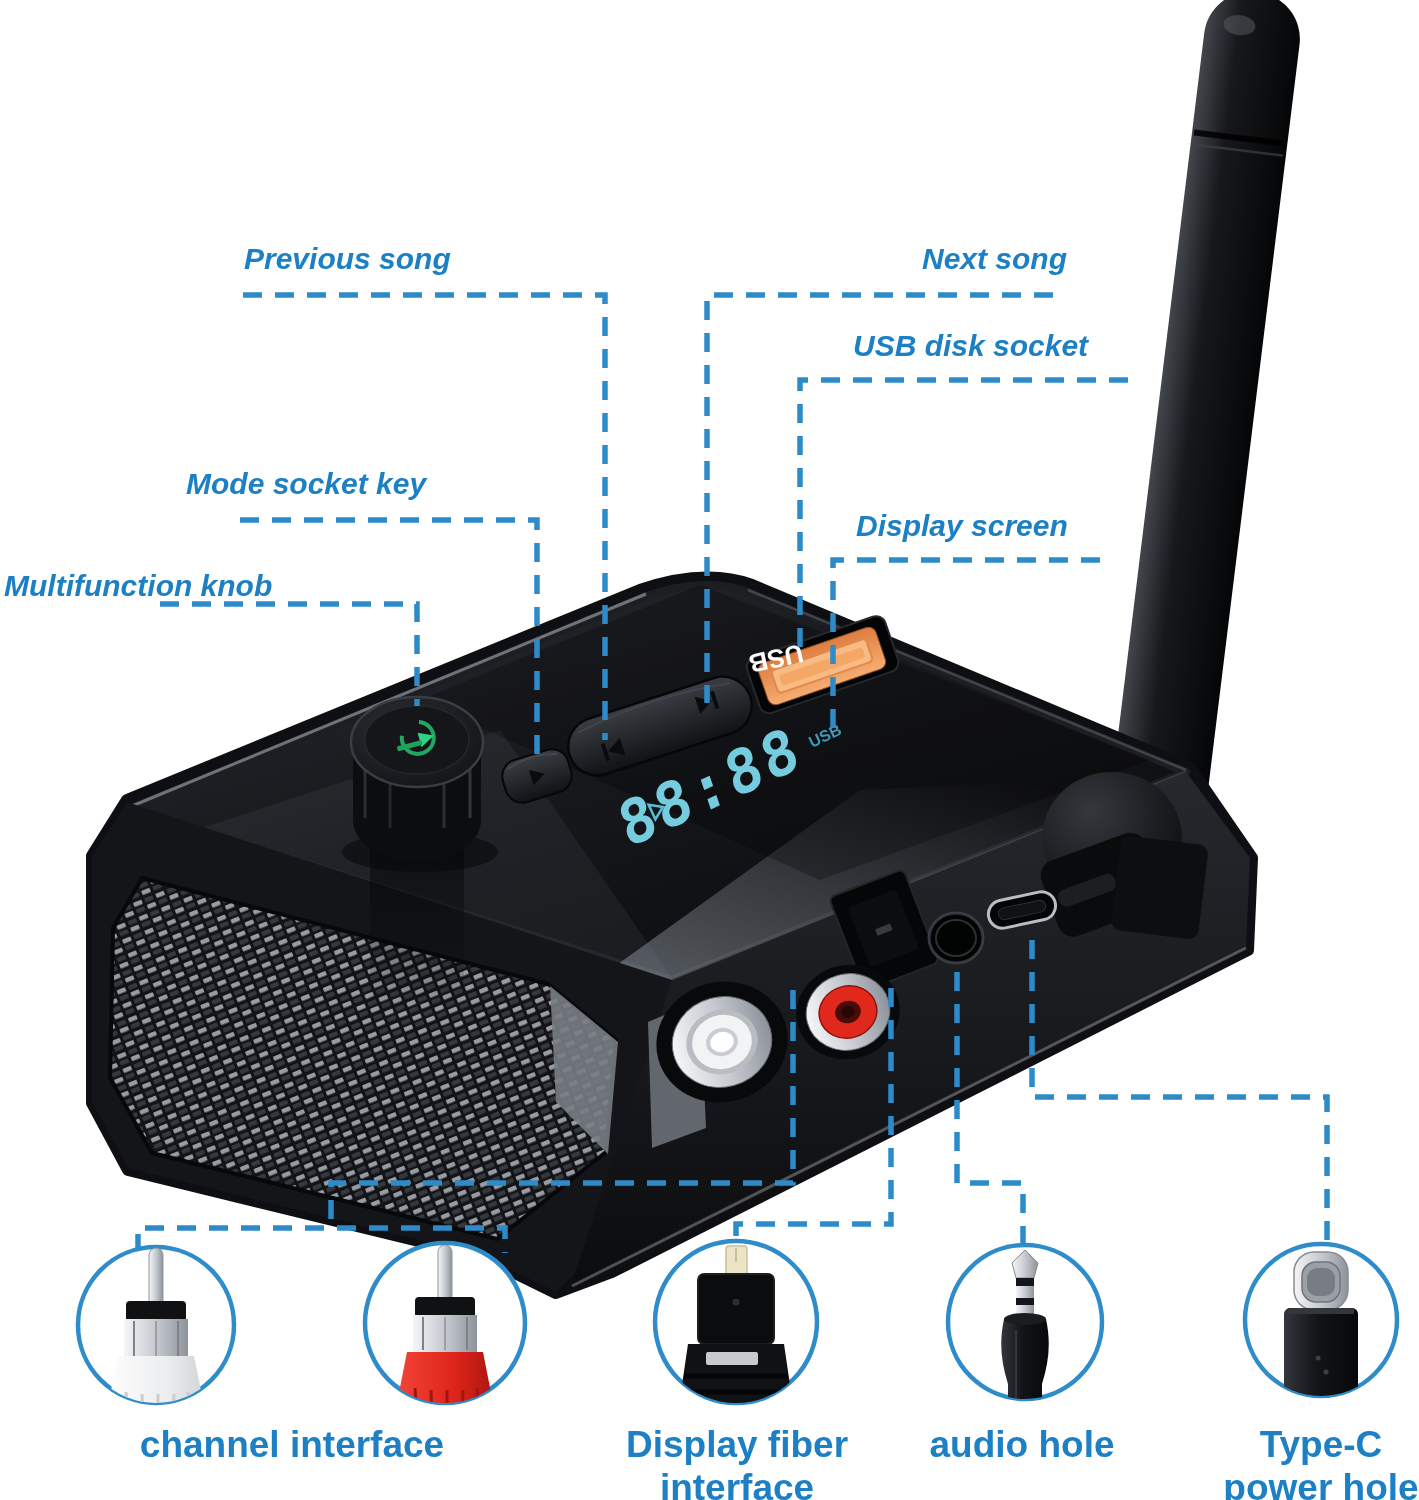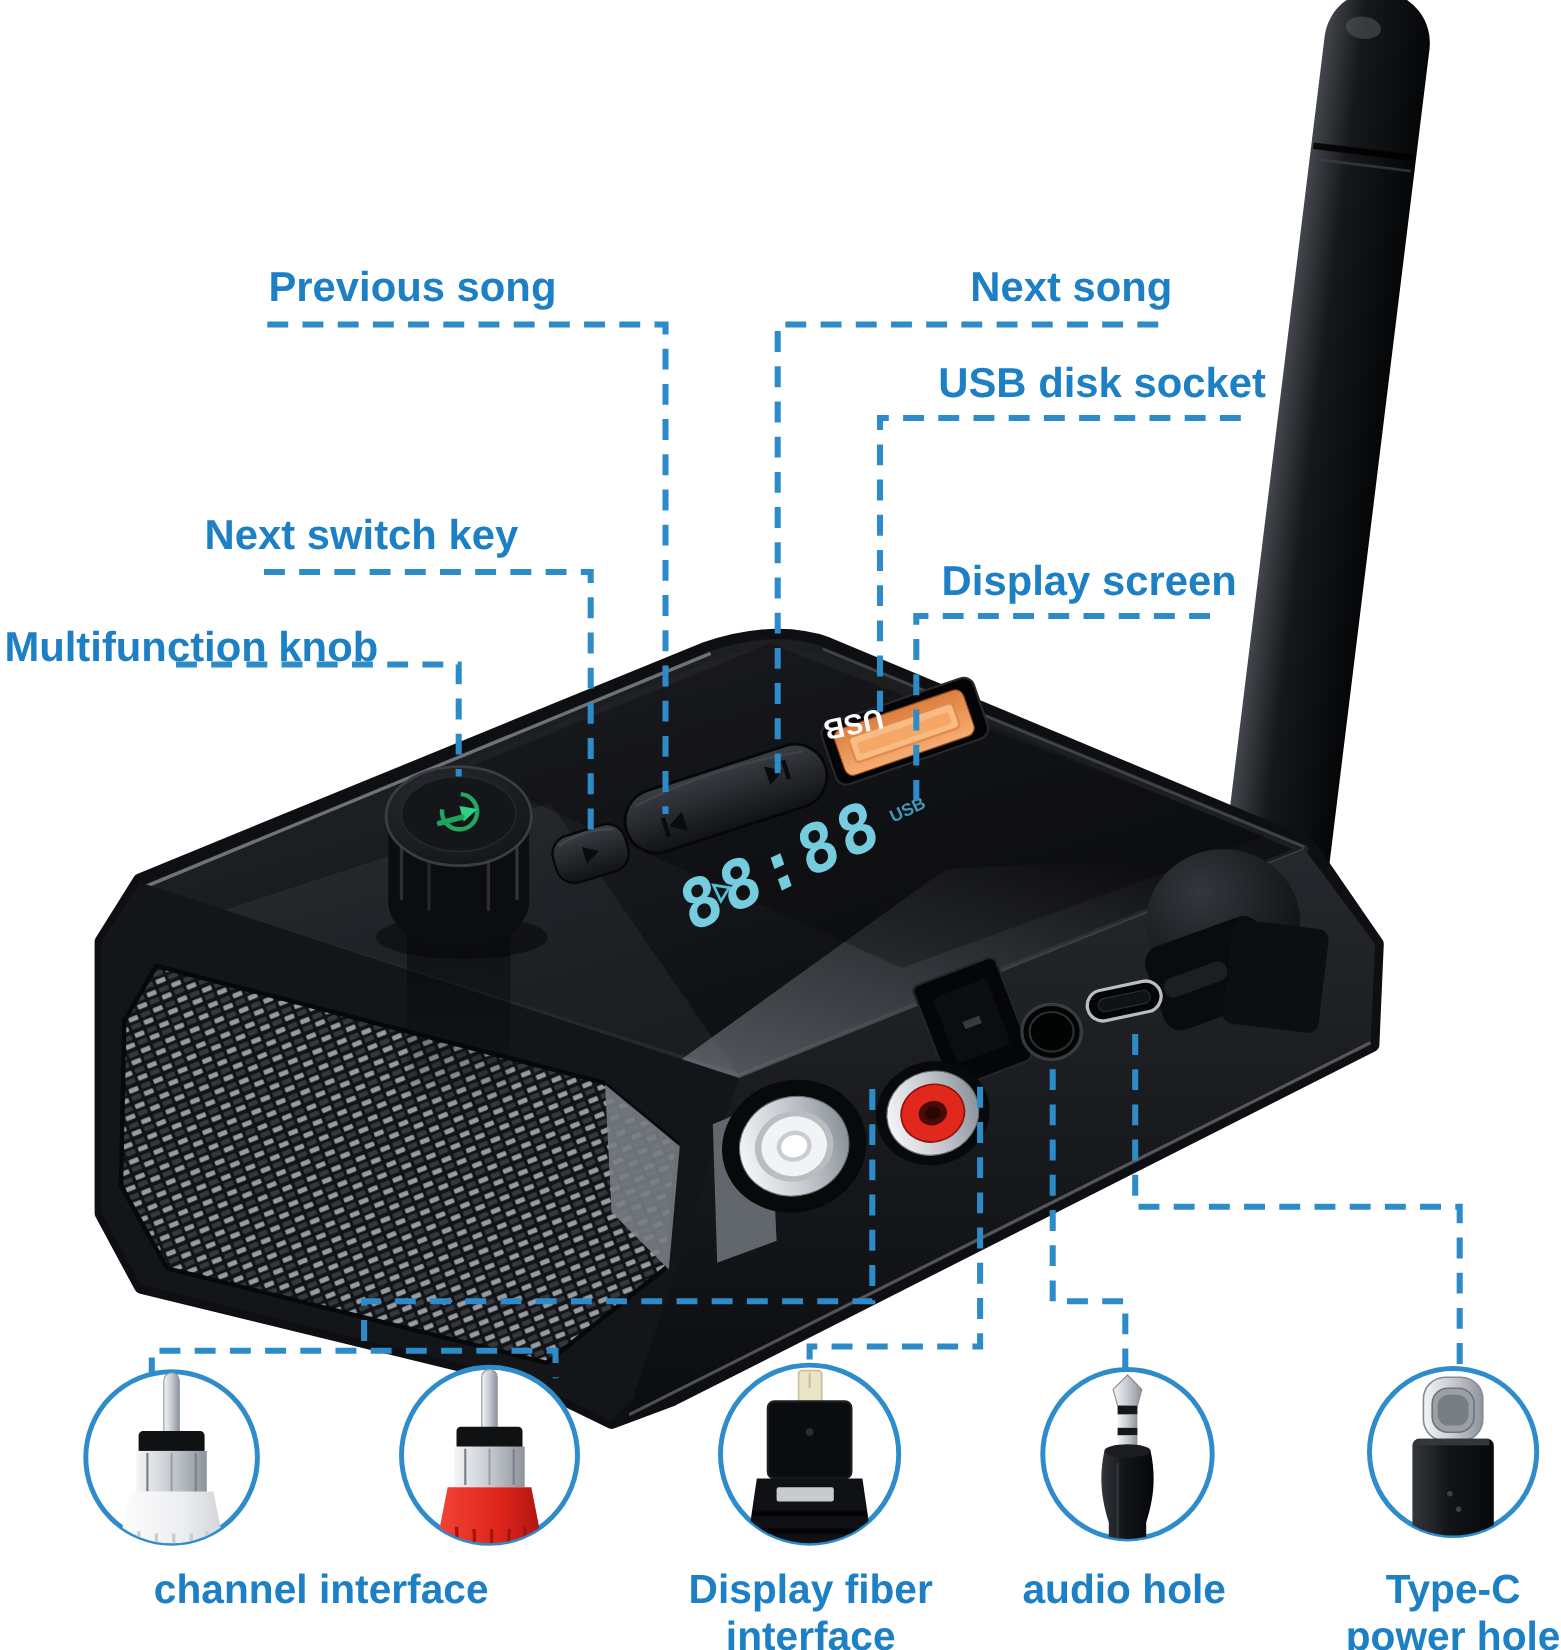--- a/index.html
+++ b/index.html
@@ -9,8 +9,8 @@
   svg.scene{position:absolute;left:0;top:0;}
   .callout{
     position:absolute;
-    font-size:38px;font-weight:bold;color:#1d80c4;
-    letter-spacing:0px;white-space:nowrap;line-height:1.05;
+    font-size:30px;font-weight:bold;color:#1d80c4;
+    letter-spacing:0px;white-space:nowrap;line-height:1.05;font-style:italic;
   }
   .legend-label{
     position:absolute;width:400px;text-align:center;

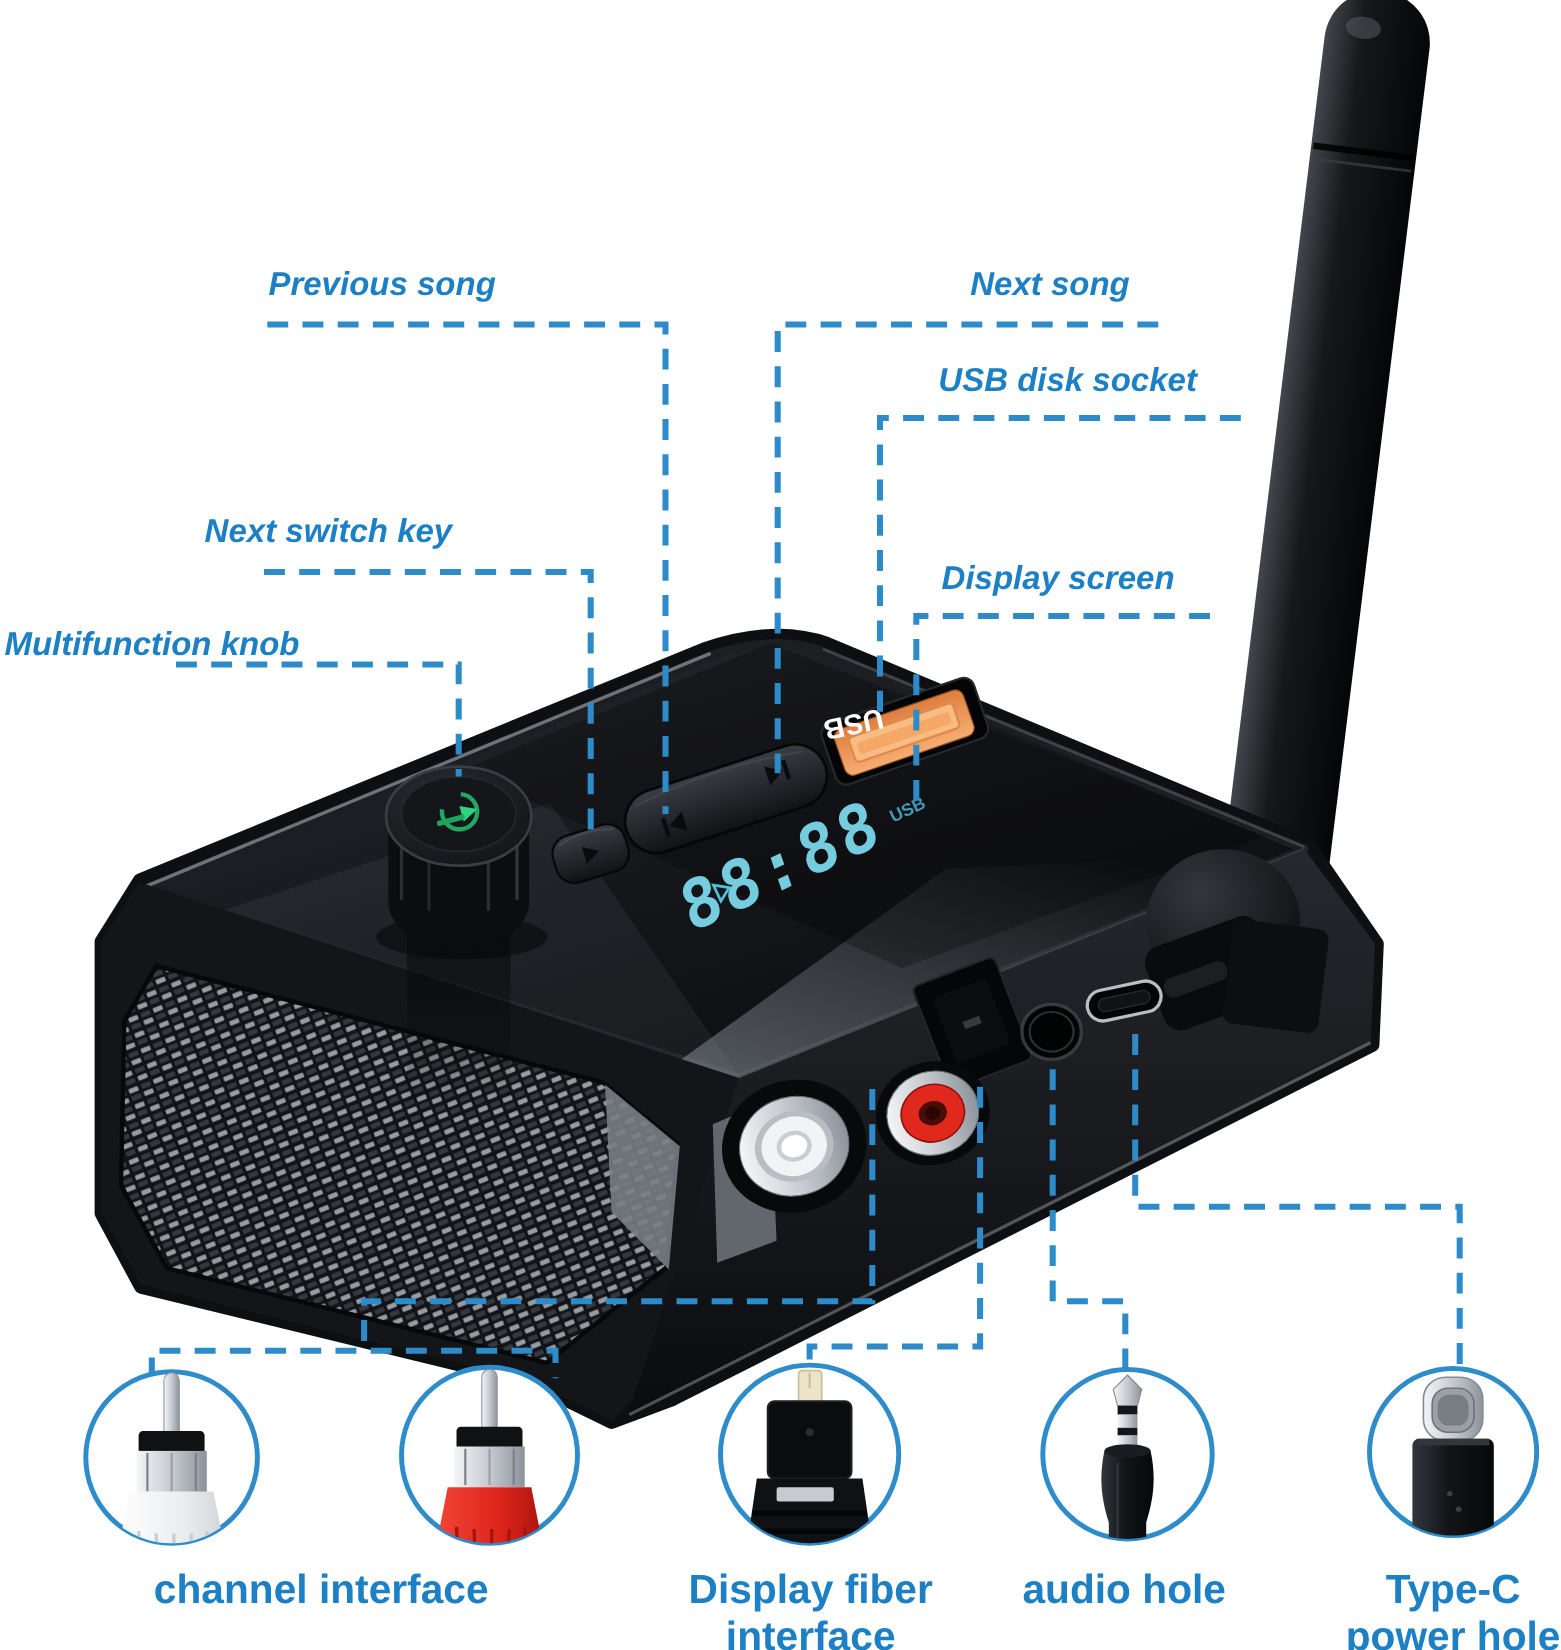--- a/index.html
+++ b/index.html
@@ -322,7 +322,7 @@
 </svg>
 
 <div class="callout" style="left:244px;top:243px">Previous song</div>
-<div class="callout" style="left:882px;top:243px">Next song</div>
+<div class="callout" style="left:922px;top:243px">Next song</div>
 <div class="callout" style="left:853px;top:330px">USB disk socket</div>
 <div class="callout" style="left:186px;top:468px">Next switch key</div>
 <div class="callout" style="left:4px;top:570px">Multifunction knob</div>

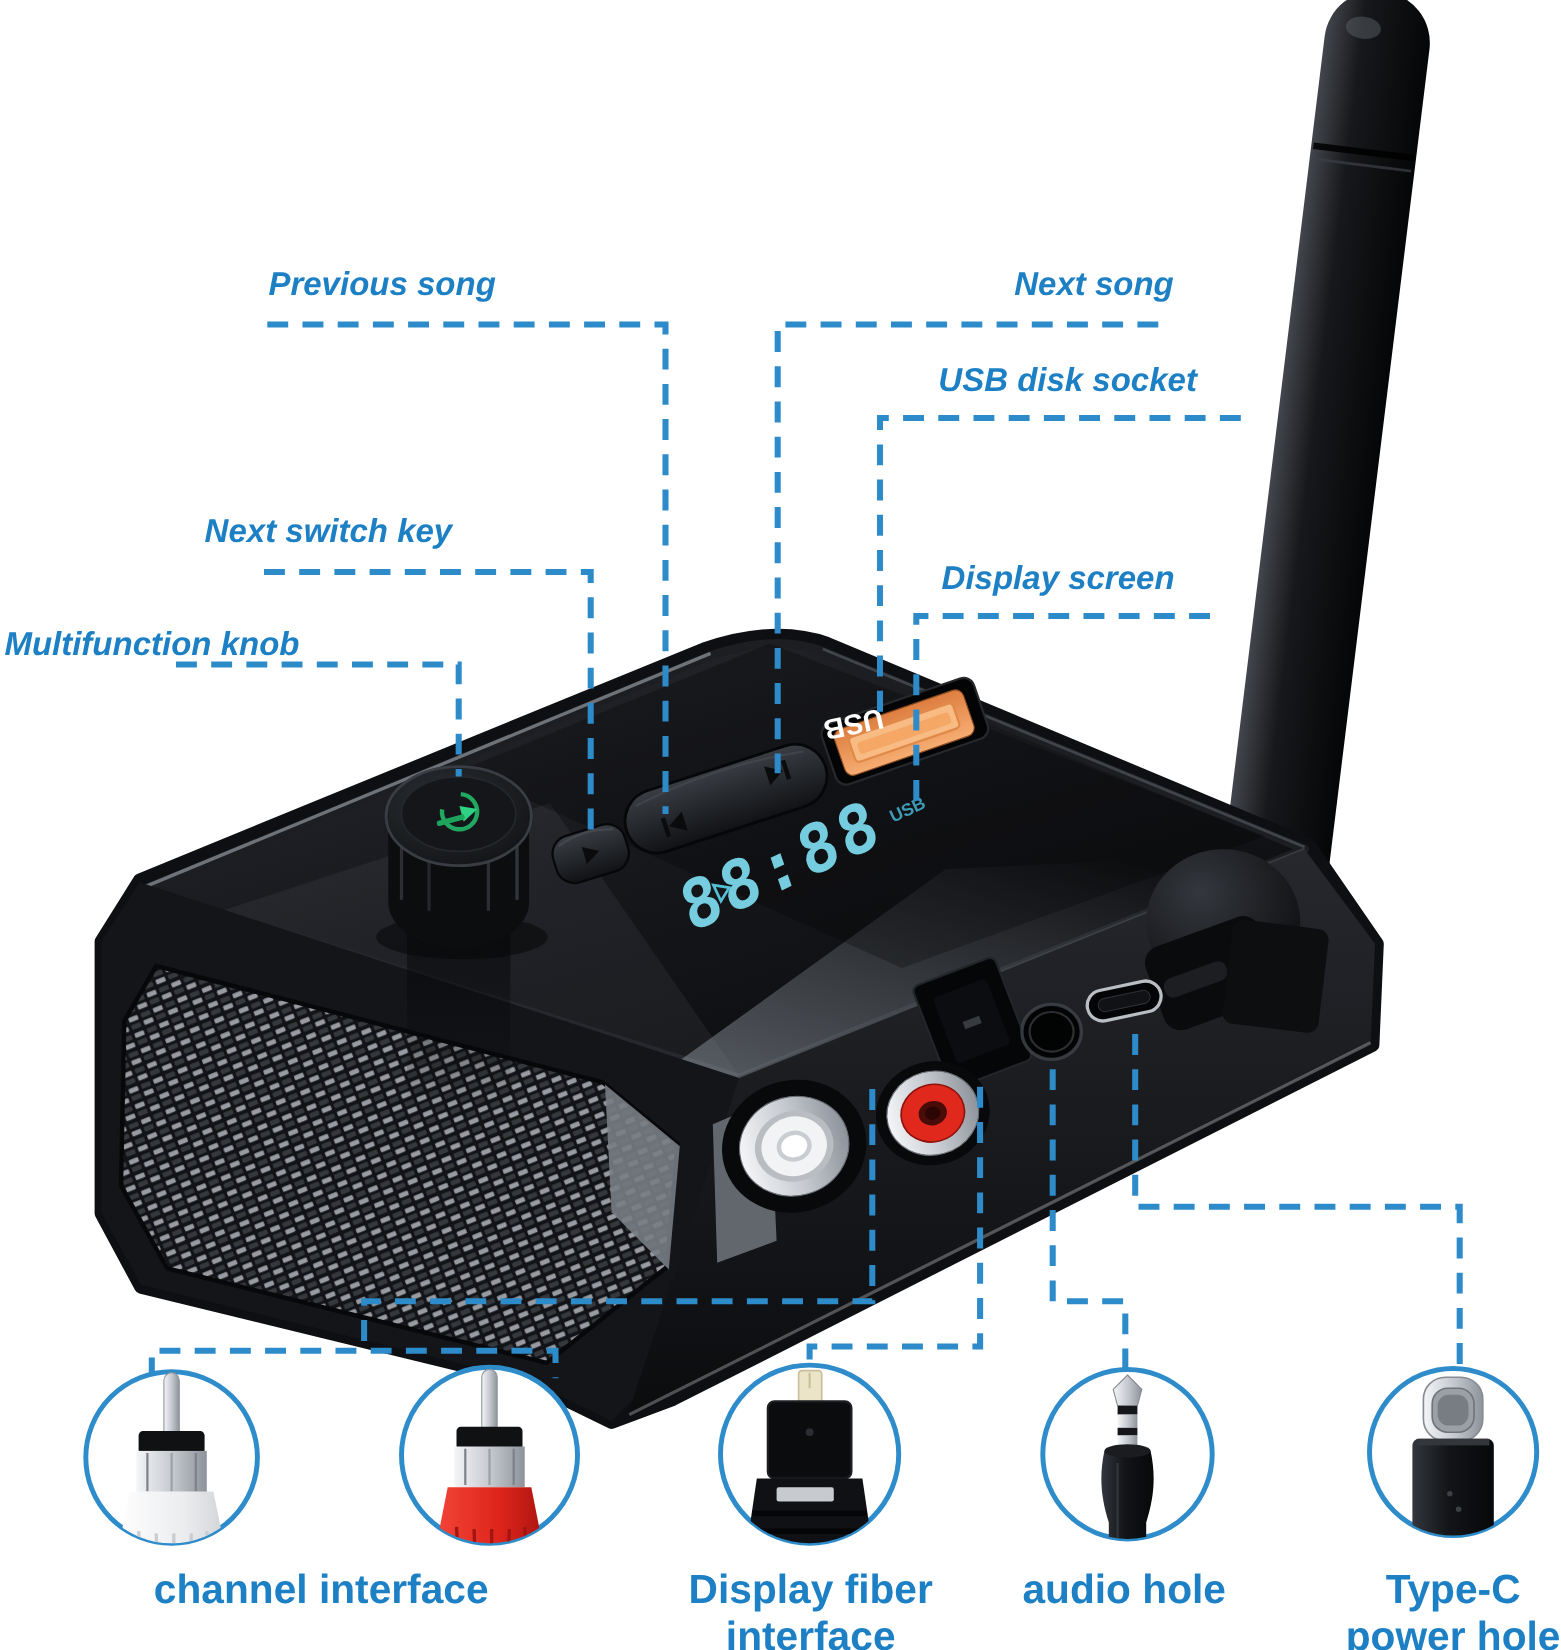--- a/index.html
+++ b/index.html
@@ -324,7 +324,7 @@
 <div class="callout" style="left:244px;top:243px">Previous song</div>
 <div class="callout" style="left:922px;top:243px">Next song</div>
 <div class="callout" style="left:853px;top:330px">USB disk socket</div>
-<div class="callout" style="left:186px;top:468px">Next switch key</div>
+<div class="callout" style="left:186px;top:468px">Mode socket key</div>
 <div class="callout" style="left:4px;top:570px">Multifunction knob</div>
 <div class="callout" style="left:856px;top:510px">Display screen</div>
 

